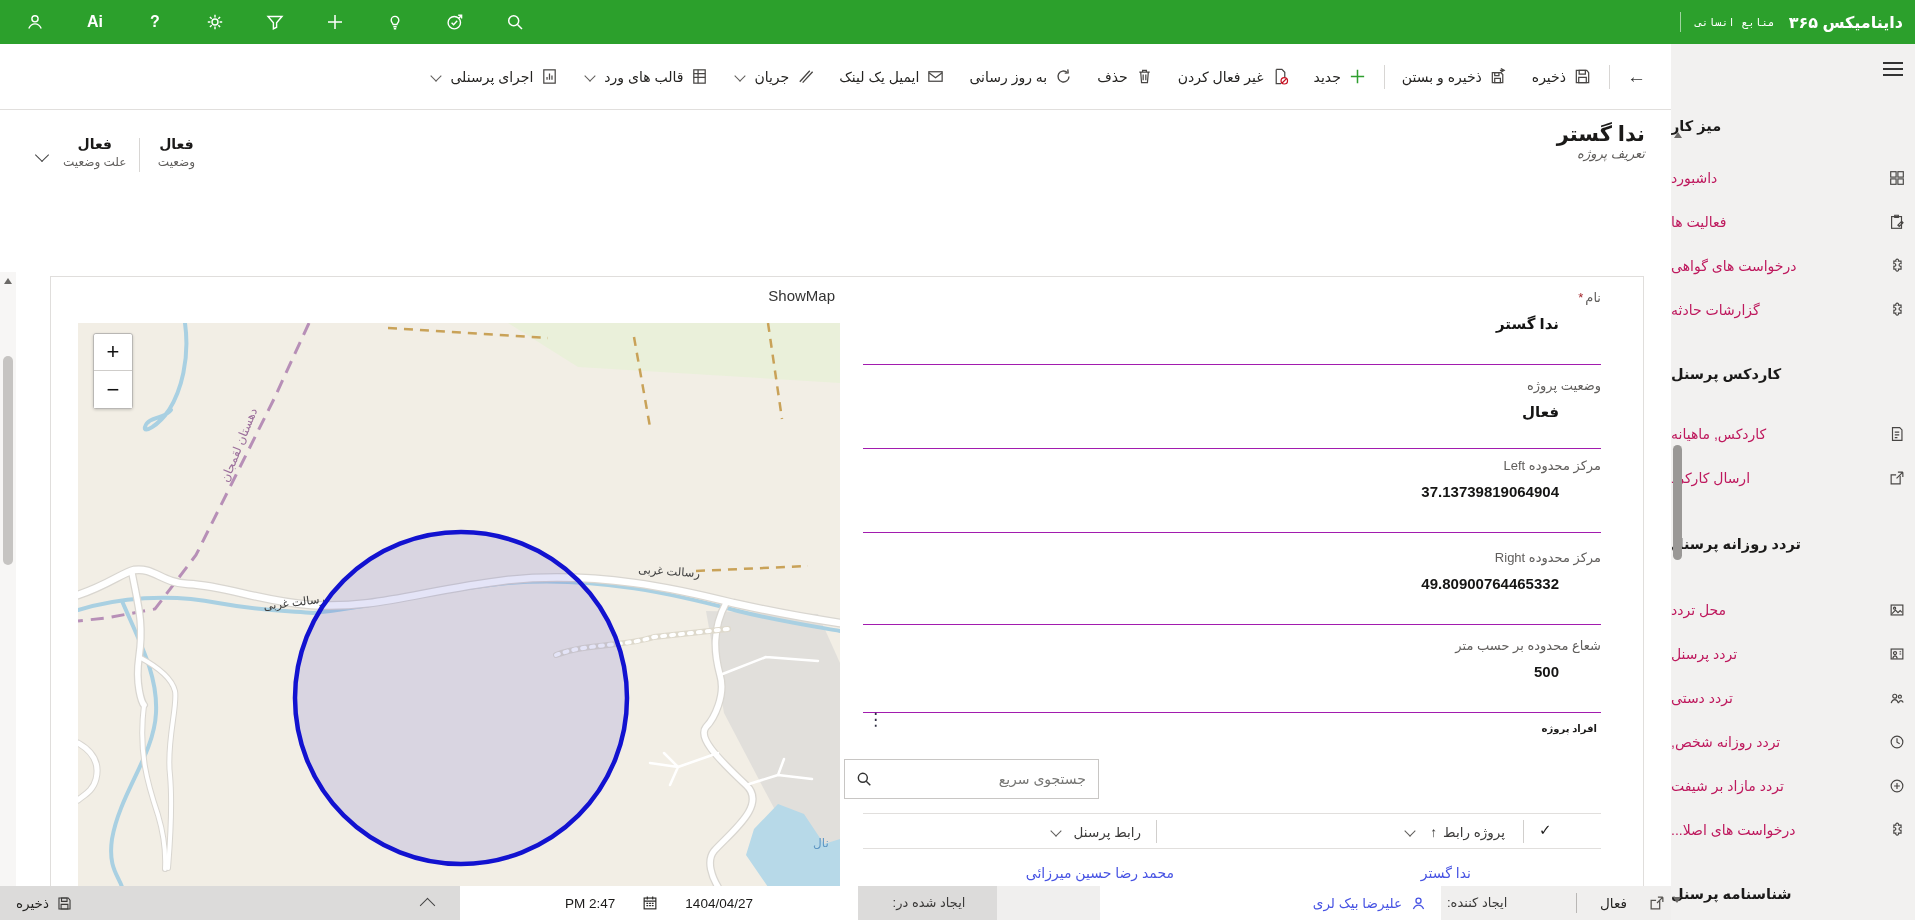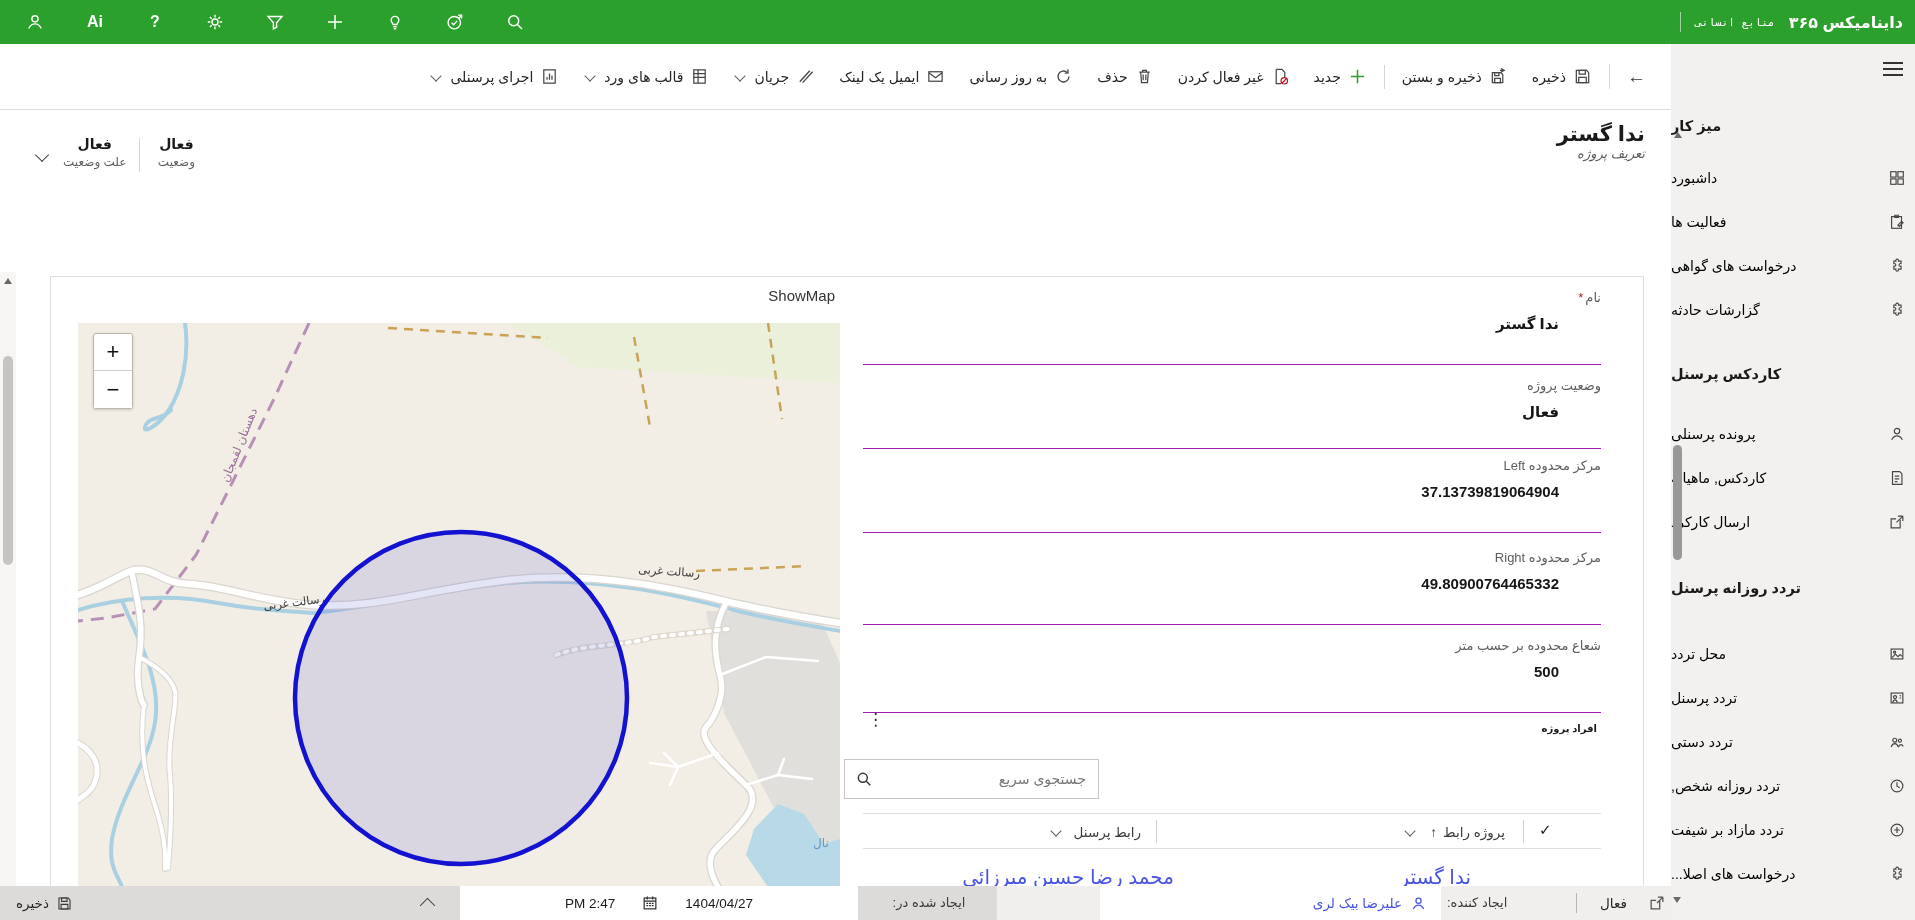--- a/index.html
+++ b/index.html
@@ -81,7 +81,7 @@
   .sg-title{height:40px;display:flex;align-items:center;justify-content:flex-end;padding-right:13px;
             font-size:14.5px;font-weight:bold;color:#1b1a19;direction:rtl;}
   .s-item{position:relative;height:44px;display:flex;align-items:center;justify-content:flex-end;
-          padding-right:38px;font-size:14px;color:#000000;direction:rtl;cursor:pointer;}
+          padding-right:38px;font-size:14px;color:#be185d;direction:rtl;cursor:pointer;}
   .s-ic{position:absolute;right:9px;top:13px;width:18px;height:18px;color:#484644;} .mt22{margin-top:22px;} .mt24{margin-top:24px;}
   
   .footer{position:absolute;left:0;top:886px;width:1671px;height:34px;background:#dcdbda;z-index:6;}

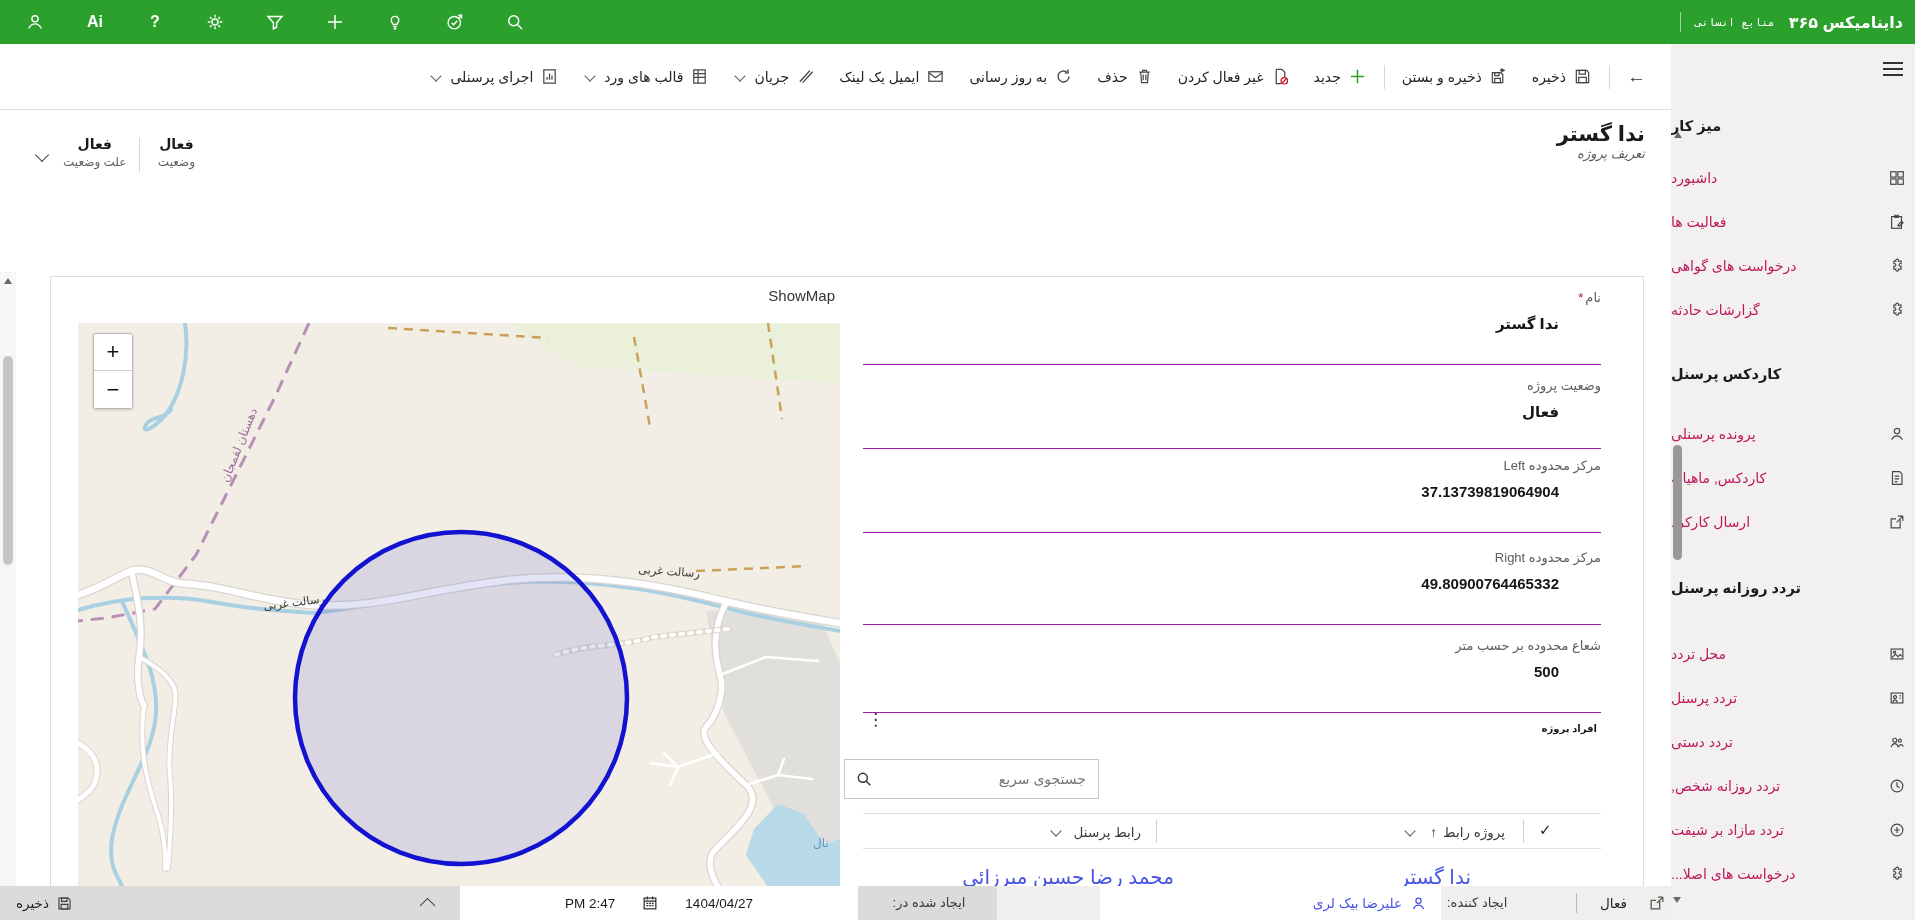--- a/index.html
+++ b/index.html
@@ -452,15 +452,6 @@
       <div class="s-item">
         <span class="s-ic">
             <svg viewBox="0 0 20 20" fill="none" stroke="currentColor" stroke-width="1.3">
-              <circle cx="10" cy="6.8" r="3"></circle>
-              <path d="M4 16.5c1.5-3.1 3.8-4.5 6-4.5s4.5 1.4 6 4.5"></path>
-            </svg>
-          </span>
-        <span>پرونده پرسنلی</span>
-      </div>
-      <div class="s-item">
-        <span class="s-ic">
-            <svg viewBox="0 0 20 20" fill="none" stroke="currentColor" stroke-width="1.3">
               <path d="M5 3h8l2.5 2.5V17H5z"></path>
               <path d="M7.5 8h5M7.5 11h5M7.5 14h3"></path>
             </svg>

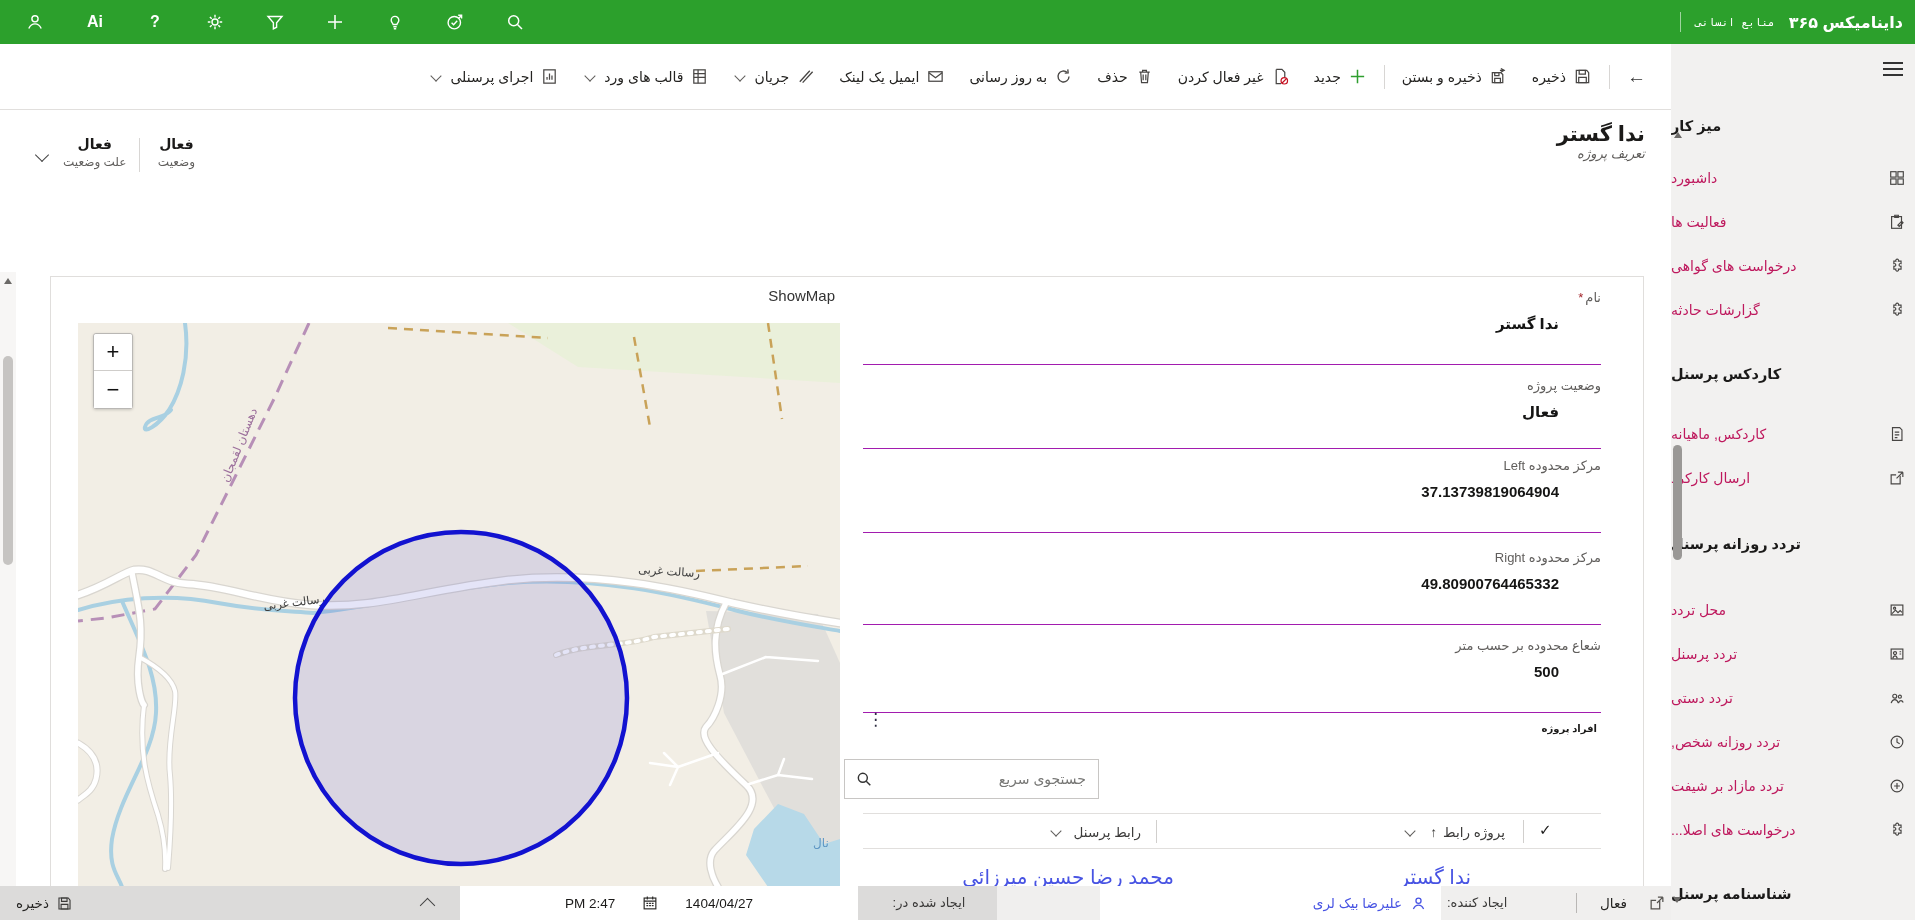--- a/index.html
+++ b/index.html
@@ -64,7 +64,7 @@
   .gsep{position:absolute;top:6px;width:1px;height:23px;background:#d1cfcd;}
   .gh{position:absolute;top:0;height:36px;display:flex;align-items:center;direction:rtl;font-size:13.5px;color:#3b3a39;cursor:pointer;gap:6px;}
   .gcheck{position:absolute;left:676px;top:7px;font-size:15px;color:#1b1a19;cursor:pointer;}
-  .glink{position:absolute;top:588px;font-size:20px;color:#4753e3;cursor:pointer;direction:rtl;white-space:nowrap;}
+  .glink{position:absolute;top:588px;font-size:14px;color:#4753e3;cursor:pointer;direction:rtl;white-space:nowrap;}
   
   .lscroll{position:absolute;left:0;top:272px;width:16px;height:614px;background:#f7f6f5;}
   .tri-up{width:0;height:0;border-left:4.5px solid transparent;border-right:4.5px solid transparent;border-bottom:6px solid #6b6967;margin:6px auto 0;}

